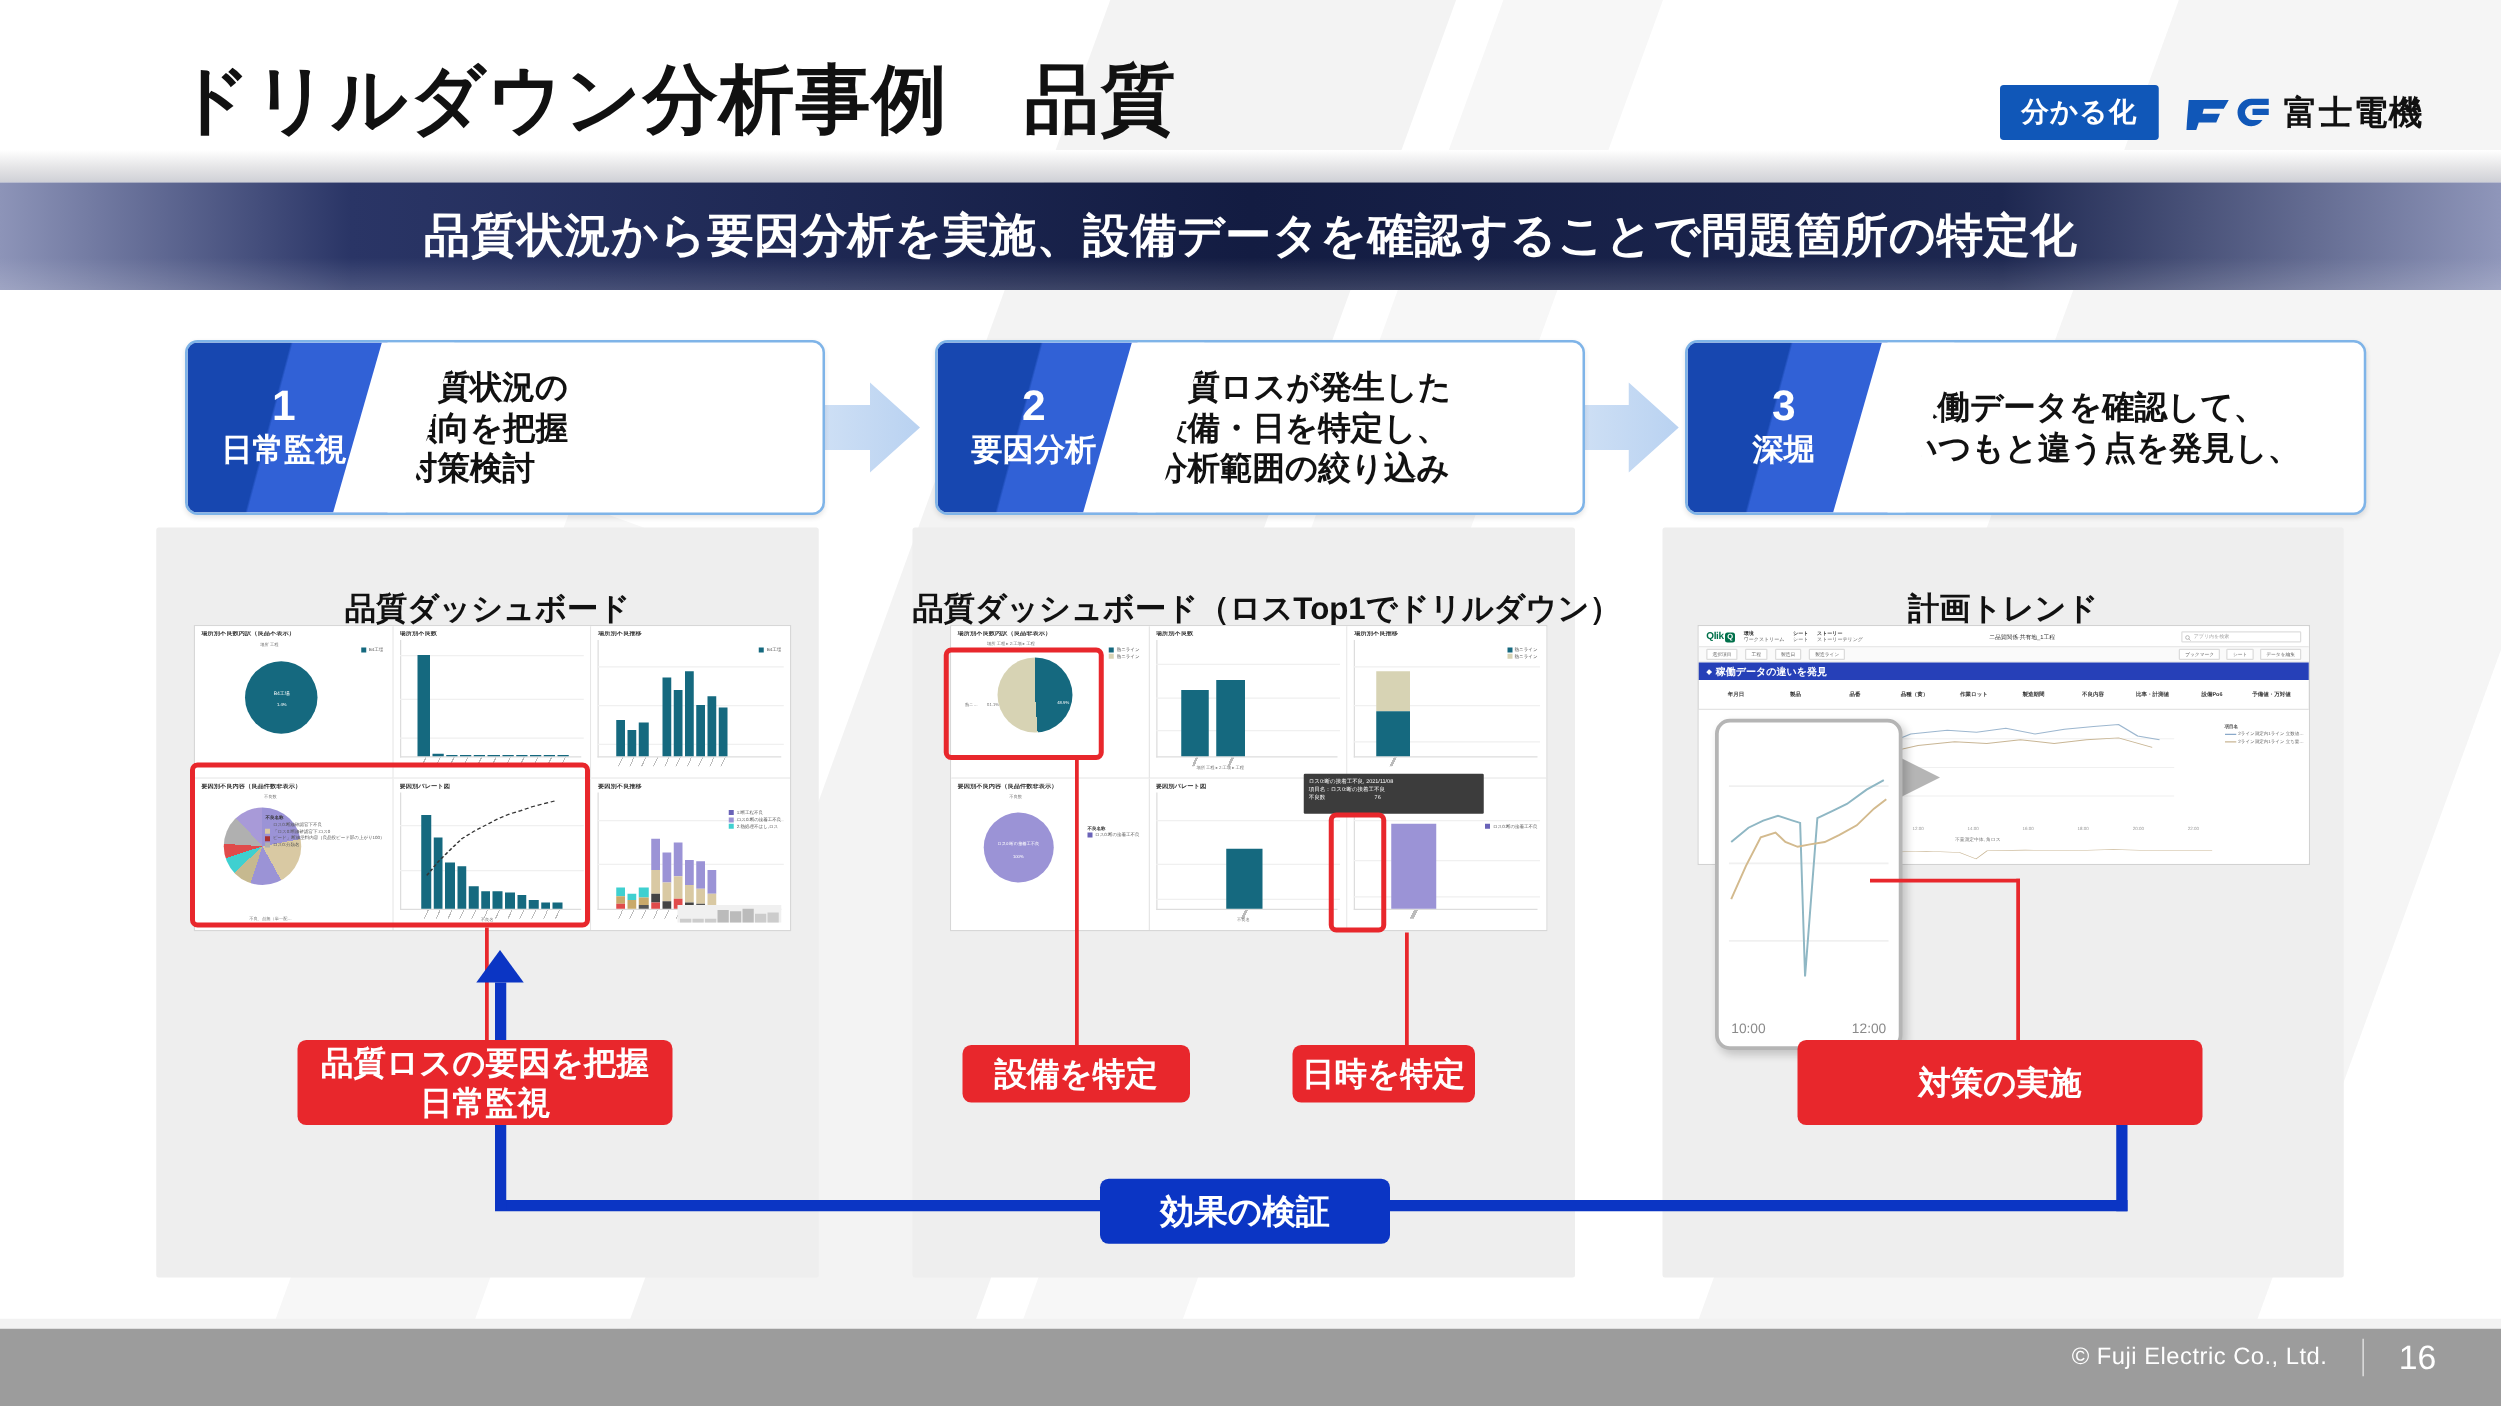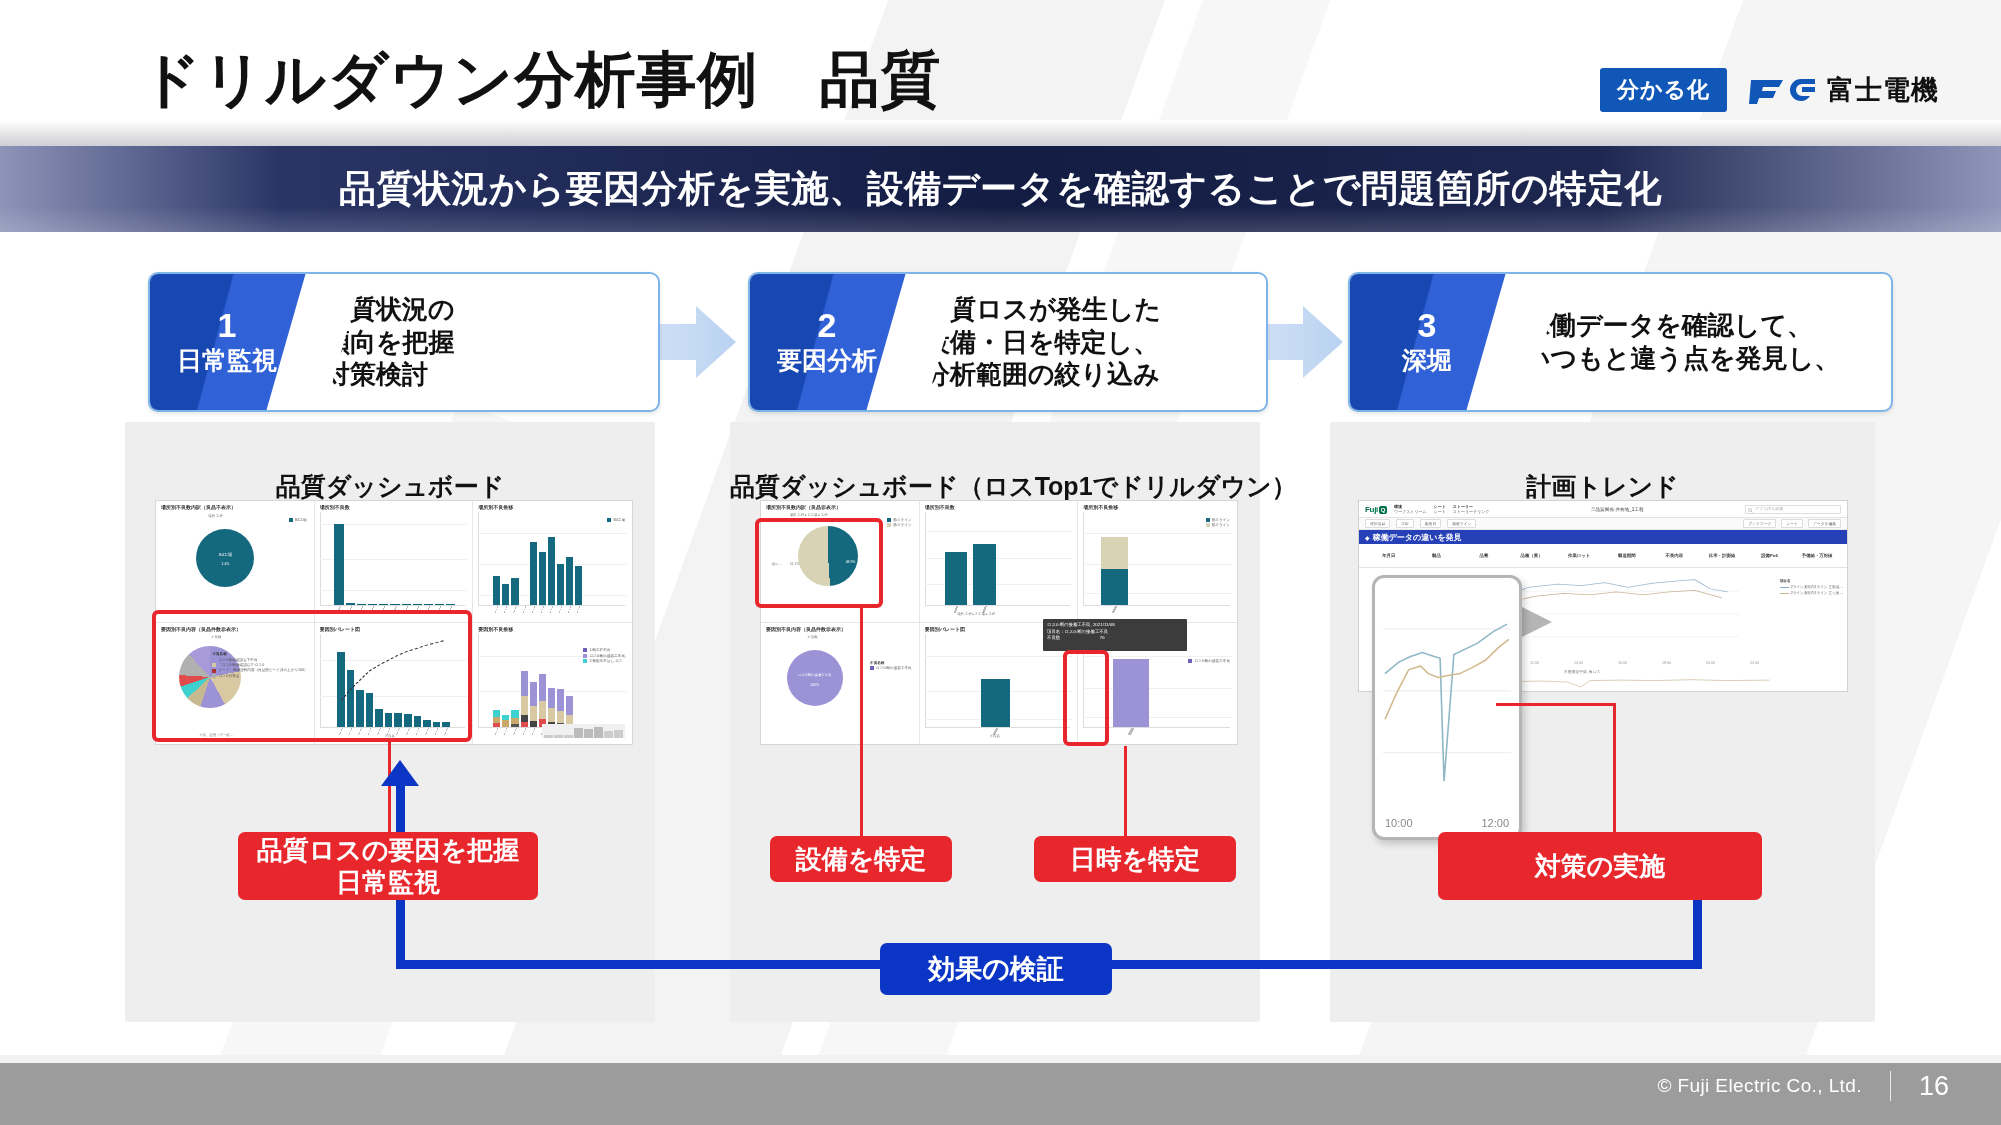--- a/index.html
+++ b/index.html
@@ -660,7 +660,7 @@
 <div class="qlik">
   <div class="qlik-top">
     <div class="qlik-logo">
-      <span>Fuji</span><span class="dot">Q</span>
+      <span>Qlik</span><span class="dot">Q</span>
     </div>
     <div class="qlik-menu">
       <b>環境</b>

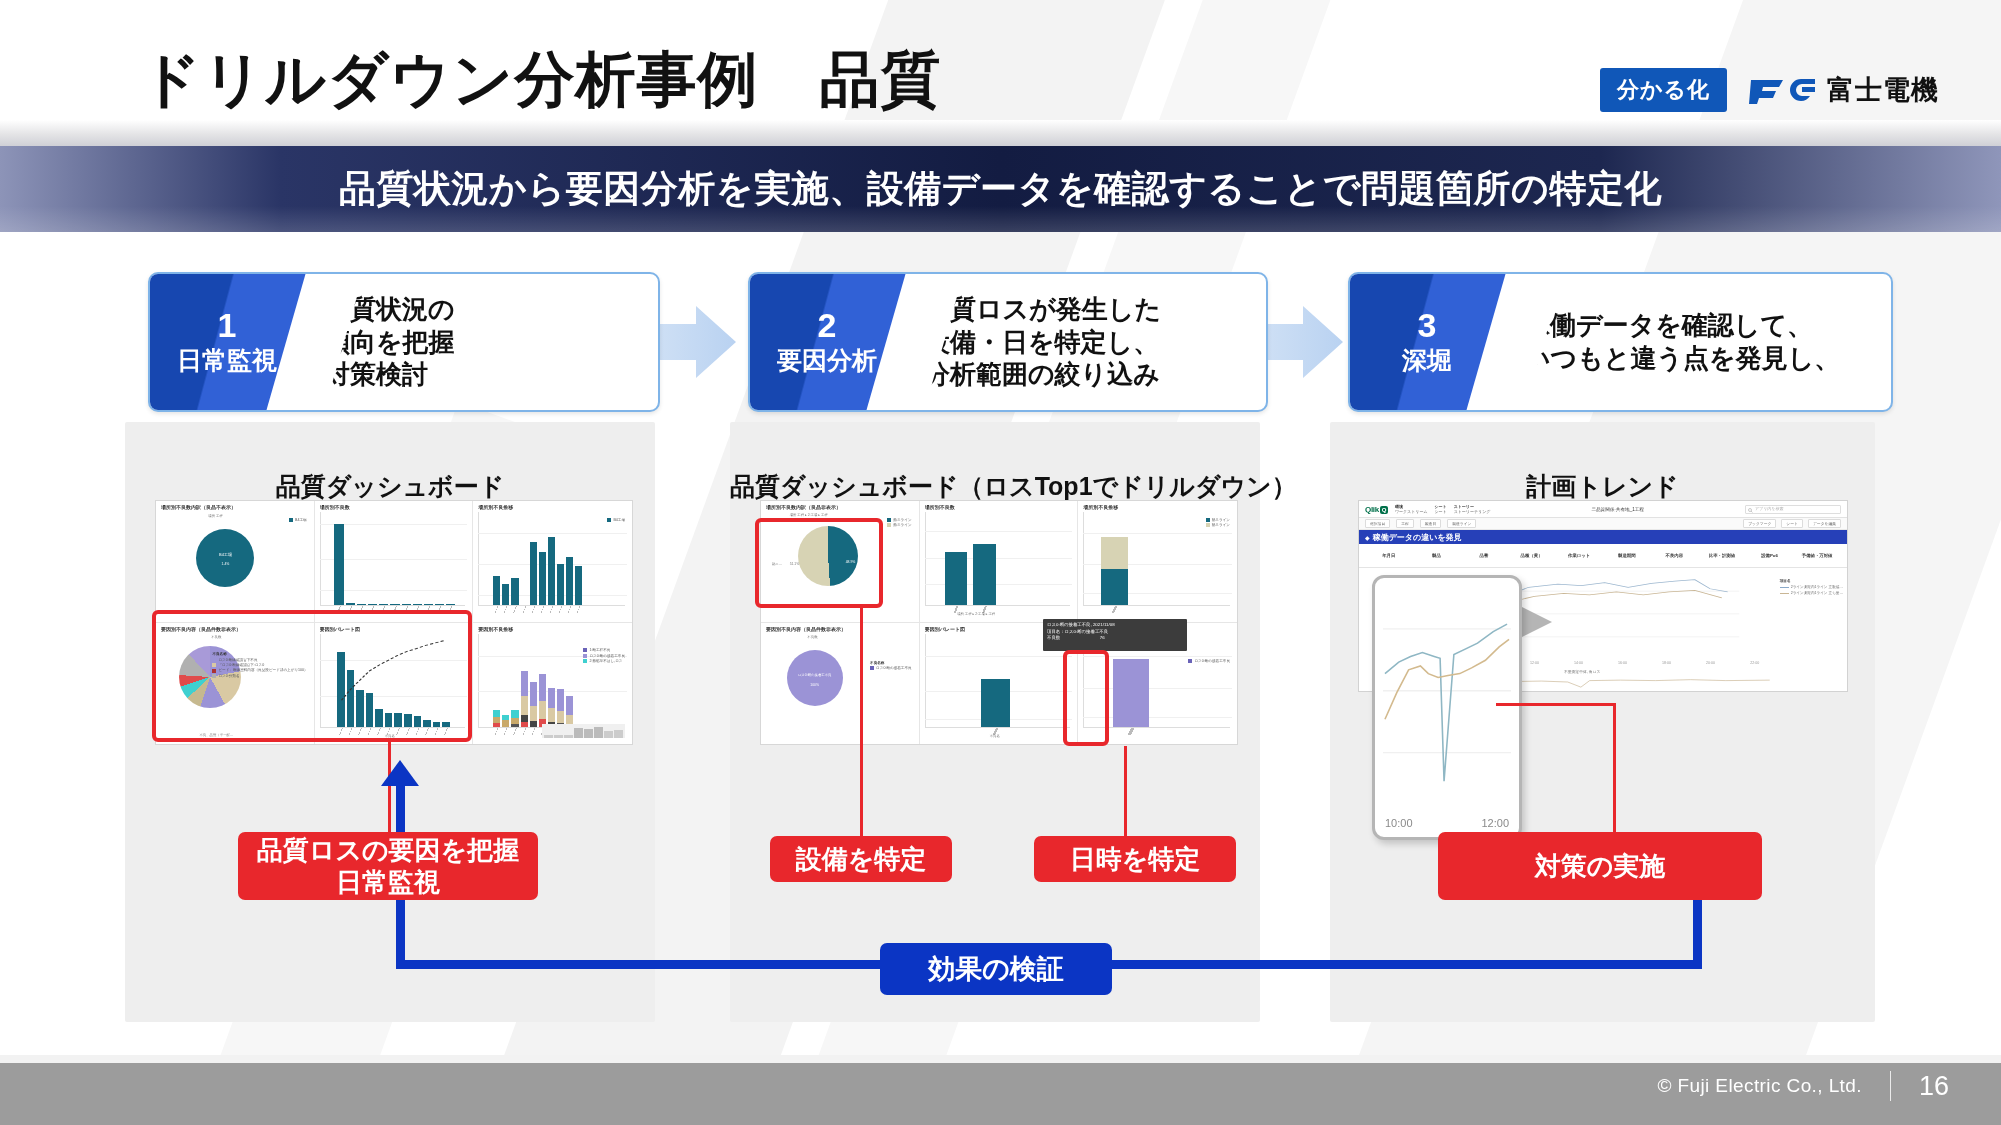--- a/index.html
+++ b/index.html
@@ -179,7 +179,7 @@
   }
   .co1{left:238px;top:832px;width:300px;height:68px;}
   .co2{left:770px;top:836px;width:182px;height:46px;}
-  .co3{left:1034px;top:836px;width:202px;height:46px;}
+  .co3{left:1034px;top:836px;width:146px;height:46px;}
   .co4{left:1438px;top:832px;width:324px;height:68px;}
   .co-line{position:absolute;background:#e8272c;z-index:19;}
 

